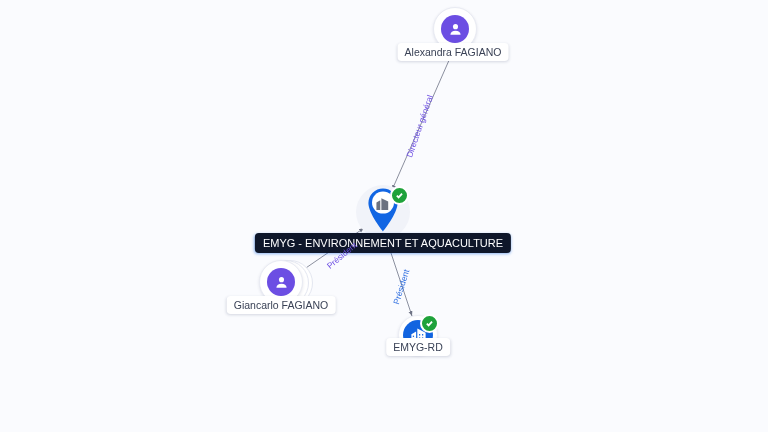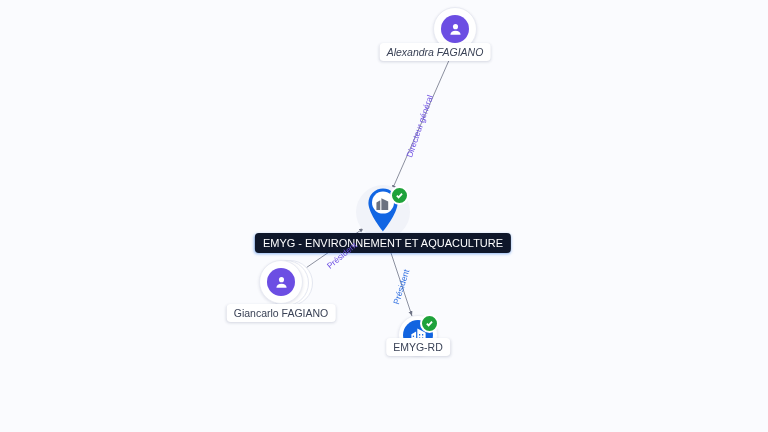--- a/index.html
+++ b/index.html
@@ -103,7 +103,7 @@
         </div>
       </div>
     </div>
-    <div class="label" style="left: 435px; top: 43px; font-style: italic;">Alexandra FAGIANO</div>
+    <div class="label" style="left: 453px; top: 43px;">Alexandra FAGIANO</div>
     <div class="node" style="left: 383px; top: 212px;">
       <div class="pin-wrap">
         <div class="pin-halo"></div>

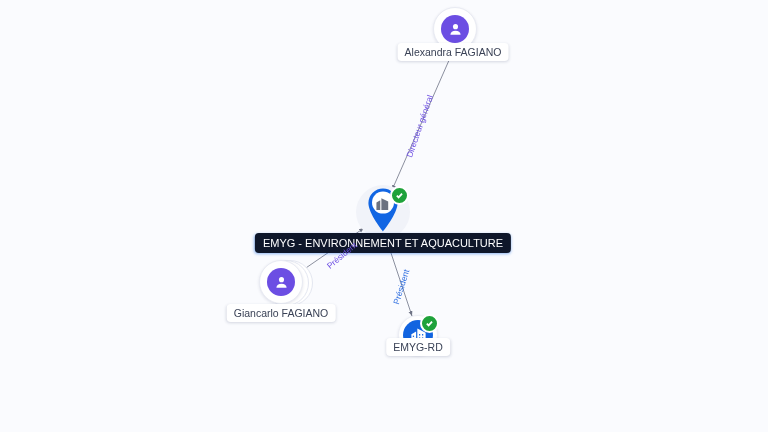--- a/index.html
+++ b/index.html
@@ -138,7 +138,7 @@
         </div>
       </div>
     </div>
-    <div class="label" style="left: 281px; top: 304px;">Giancarlo FAGIANO</div>
+    <div class="label" style="left: 281px; top: 296px;">Giancarlo FAGIANO</div>
     <div class="node" style="left: 418px; top: 335px;">
       <div class="circ-wrap">
         <div class="circ-halo"></div>

